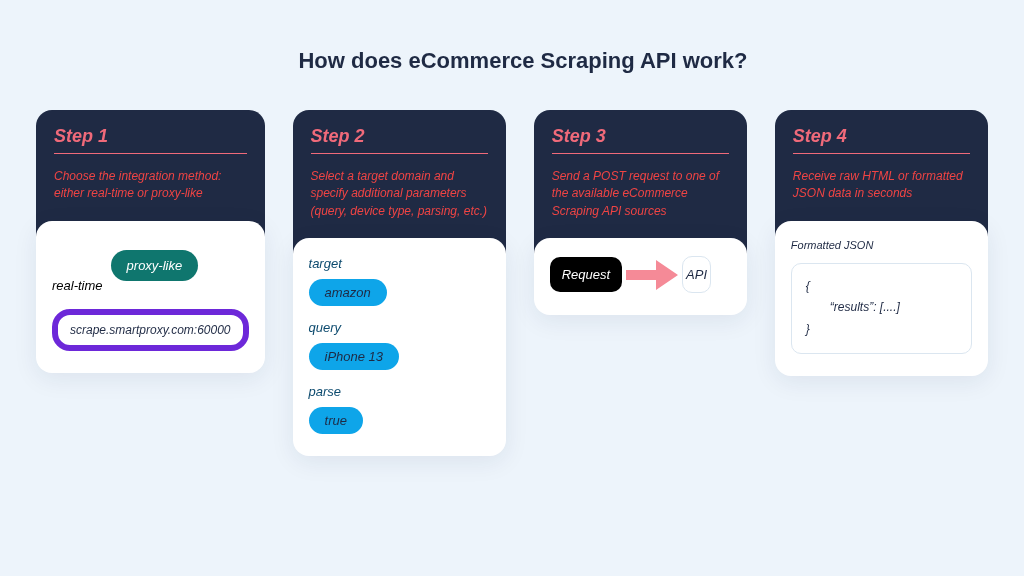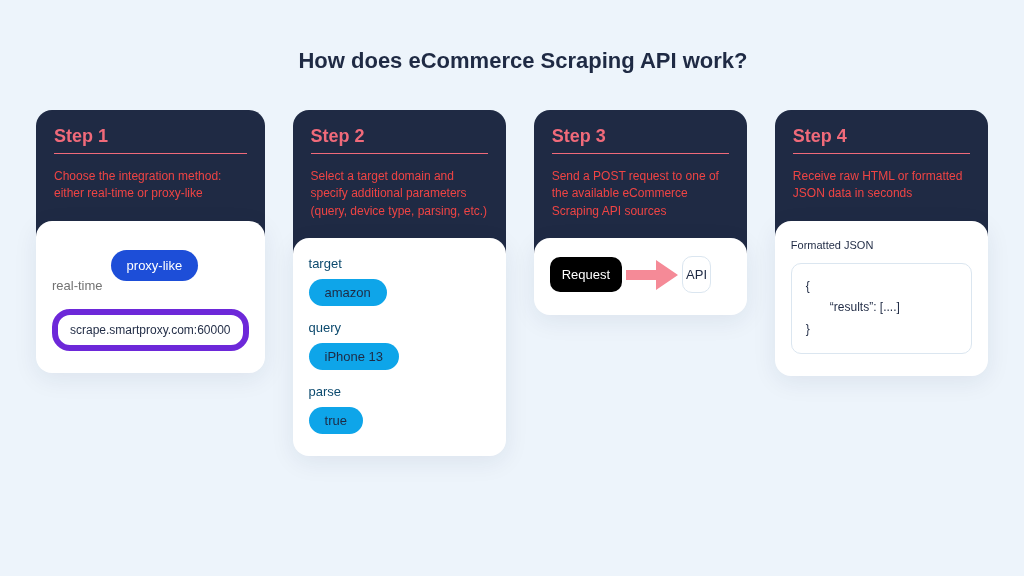--- a/index.html
+++ b/index.html
@@ -29,6 +29,7 @@
   .step {
     width: 239px;
     position: relative;
+    font-style: italic;
   }
   .header {
     background: #1f2a44;

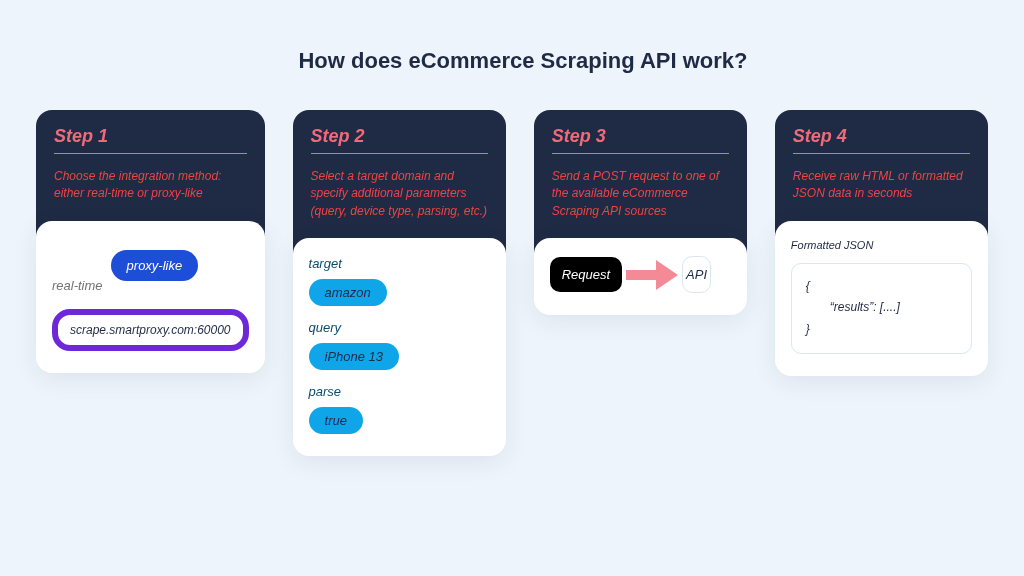--- a/index.html
+++ b/index.html
@@ -75,7 +75,7 @@
     margin-top: 39px;
   }
   .pill-red {
-    background: #1d4ed8;
+    background: #0f766e;
     color: #ffffff;
     border-radius: 18px;
     padding: 8px 16px;

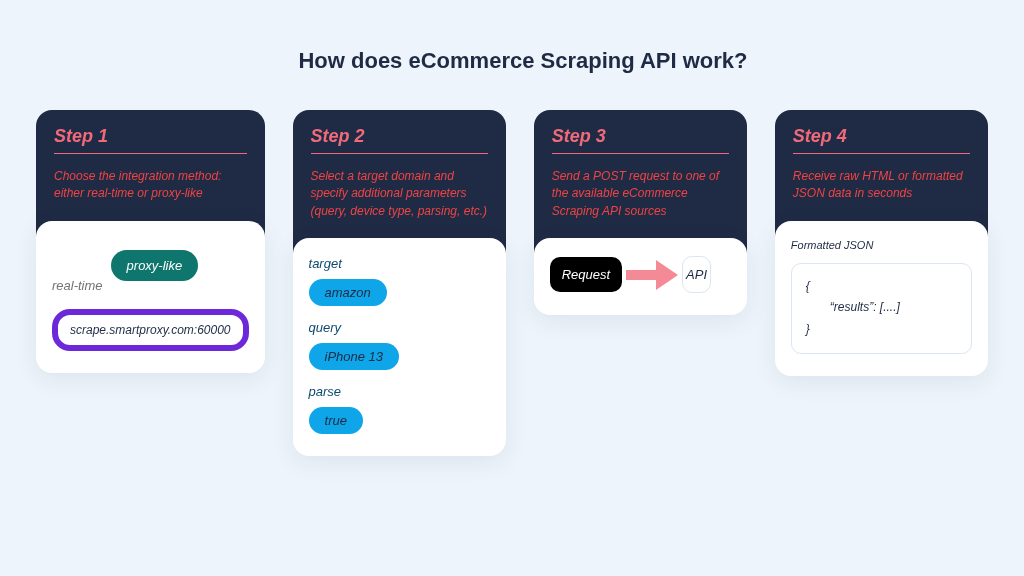--- a/index.html
+++ b/index.html
@@ -71,7 +71,7 @@
   }
   .plain {
     font-size: 13px;
-    color: #737373;
+    color: #000000;
     margin-top: 39px;
   }
   .pill-red {

